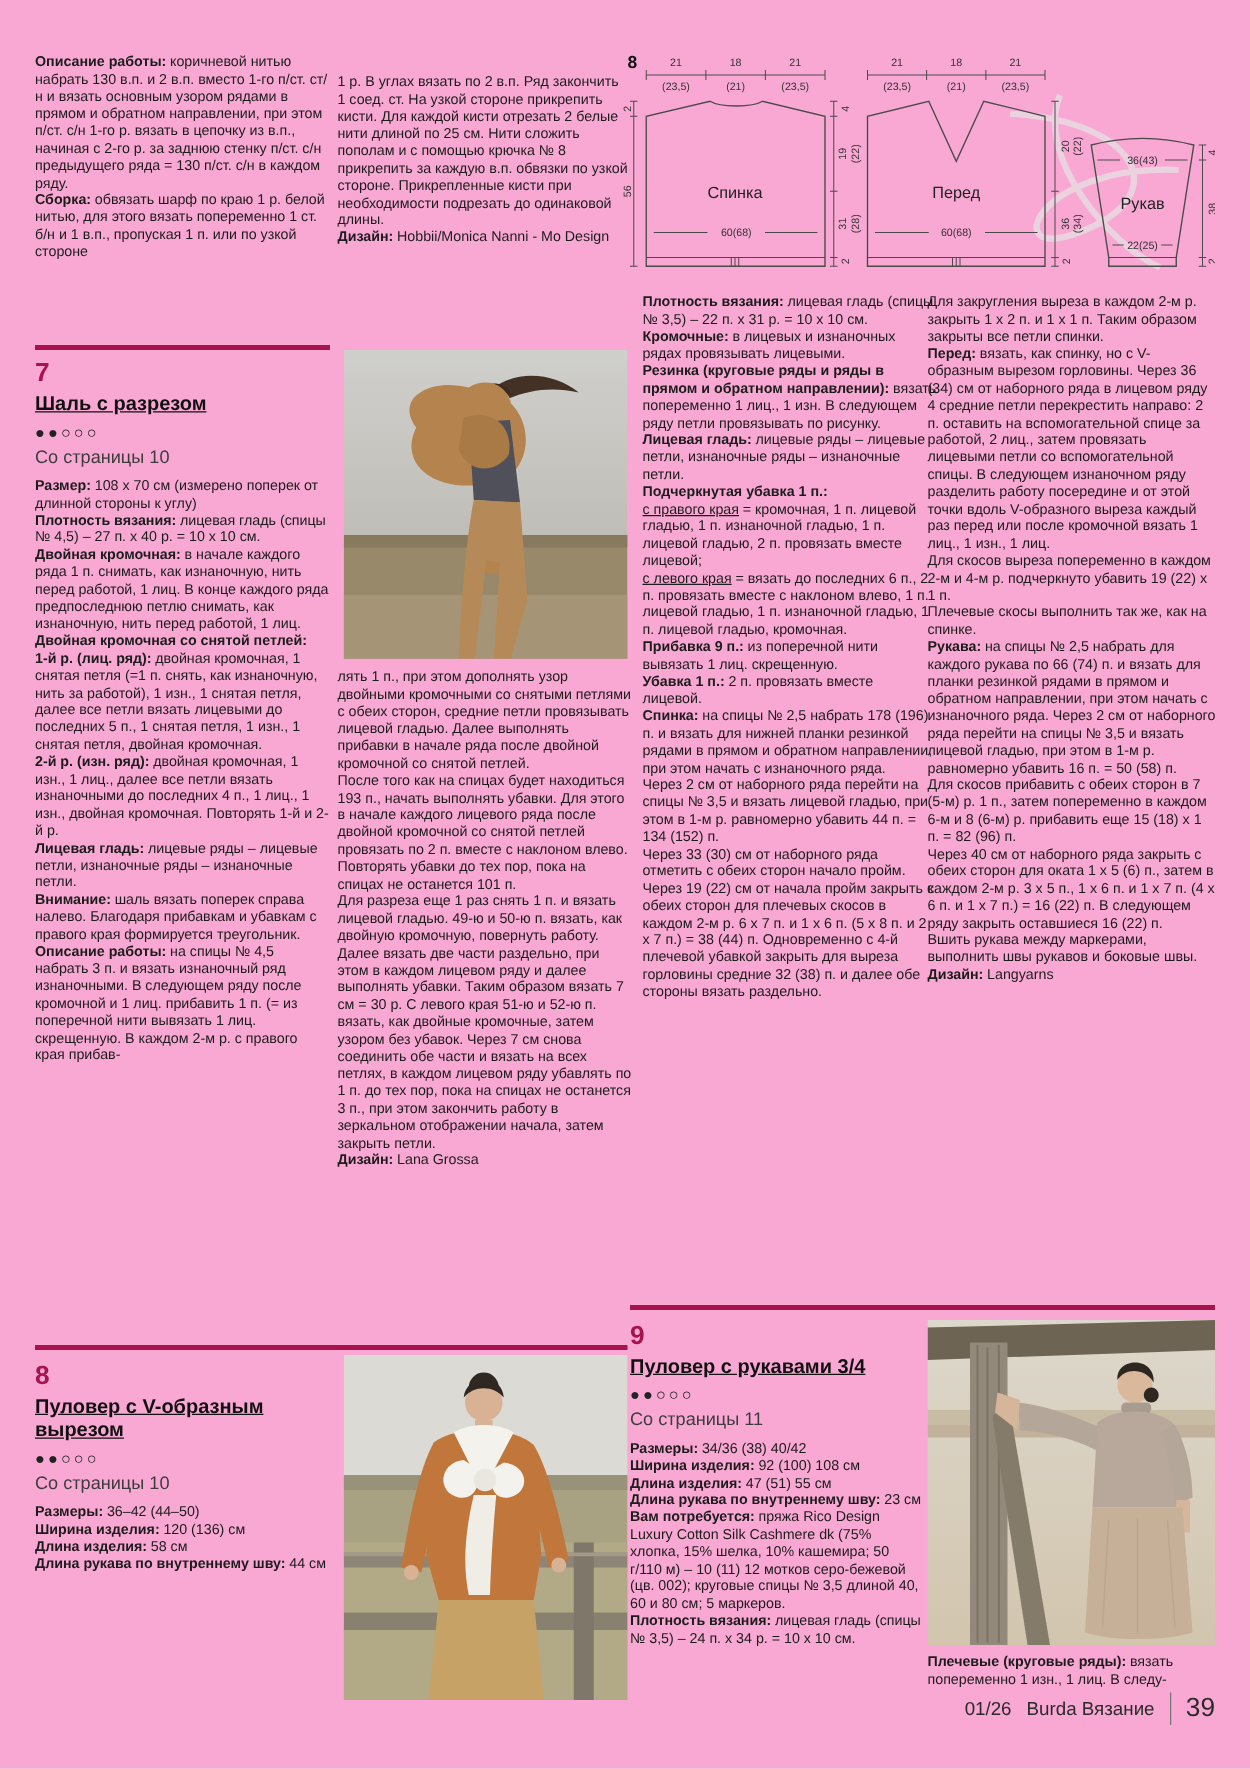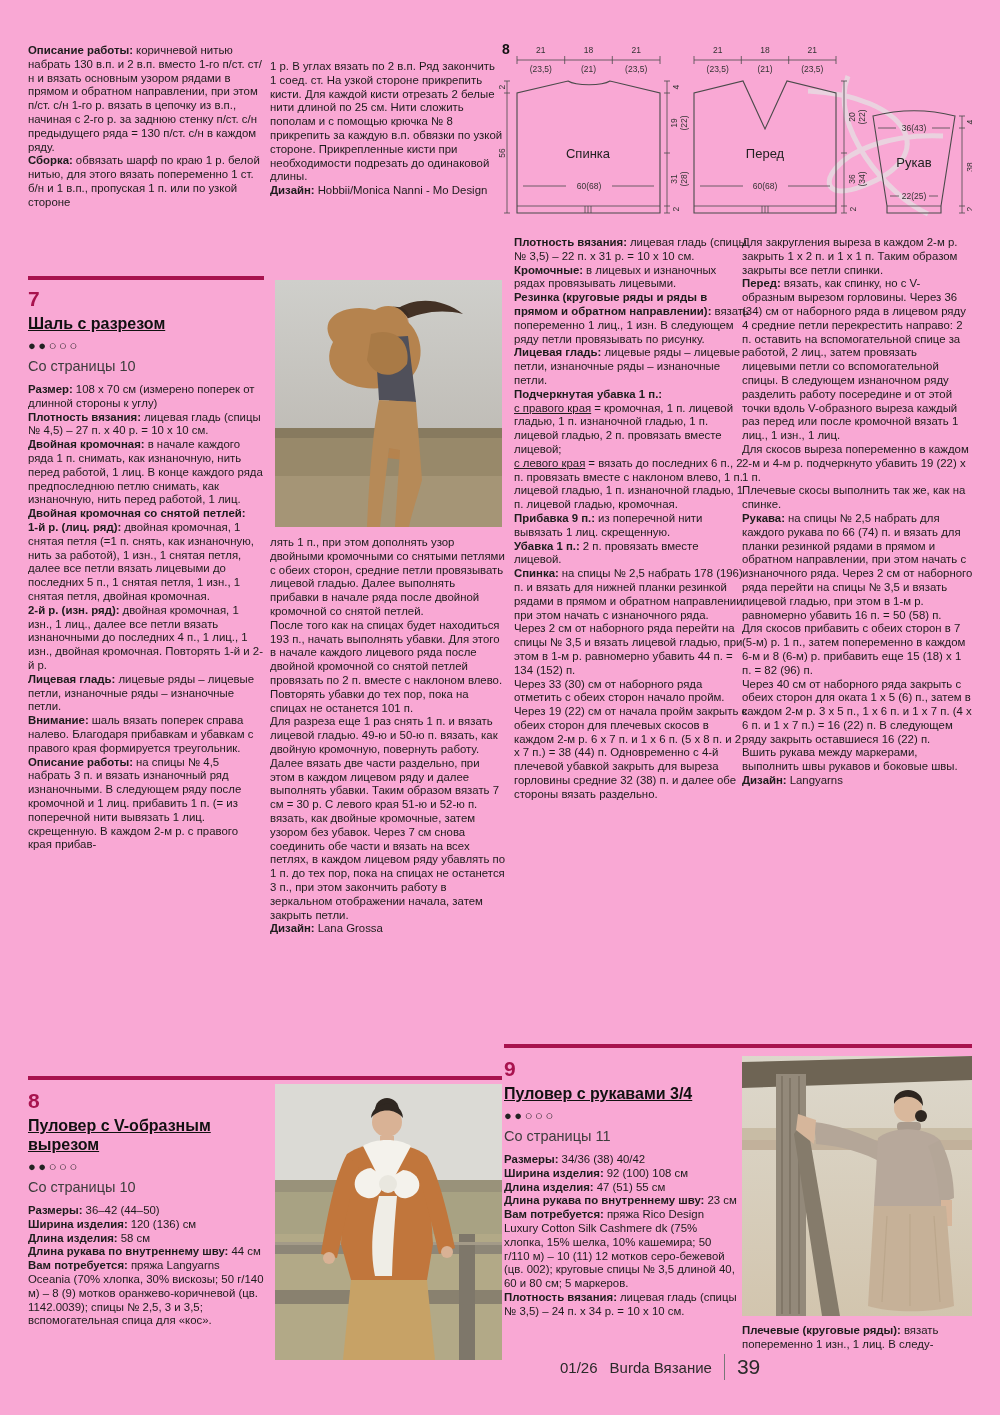--- a/index.html
+++ b/index.html
@@ -276,7 +276,6 @@
         <p class="para"><span class="plabel">Ширина изделия:</span><span>120 (136) см</span></p>
         <p class="para"><span class="plabel">Длина изделия:</span><span>58 см</span></p>
         <p class="para"><span class="plabel">Длина рукава по внутреннему шву:</span><span>44 см</span></p>
-        <p class="para"><span class="plabel">Вам потребуется:</span><span>пряжа Langyarns Oceania (70% хлопка, 30% вискозы; 50 г/140 м) – 8 (9) мотков оранжево-коричневой (цв. 1142.0039); спицы № 2,5, 3 и 3,5; вспомогательная спица для «кос».</span></p>
       </div>
   </div>
 

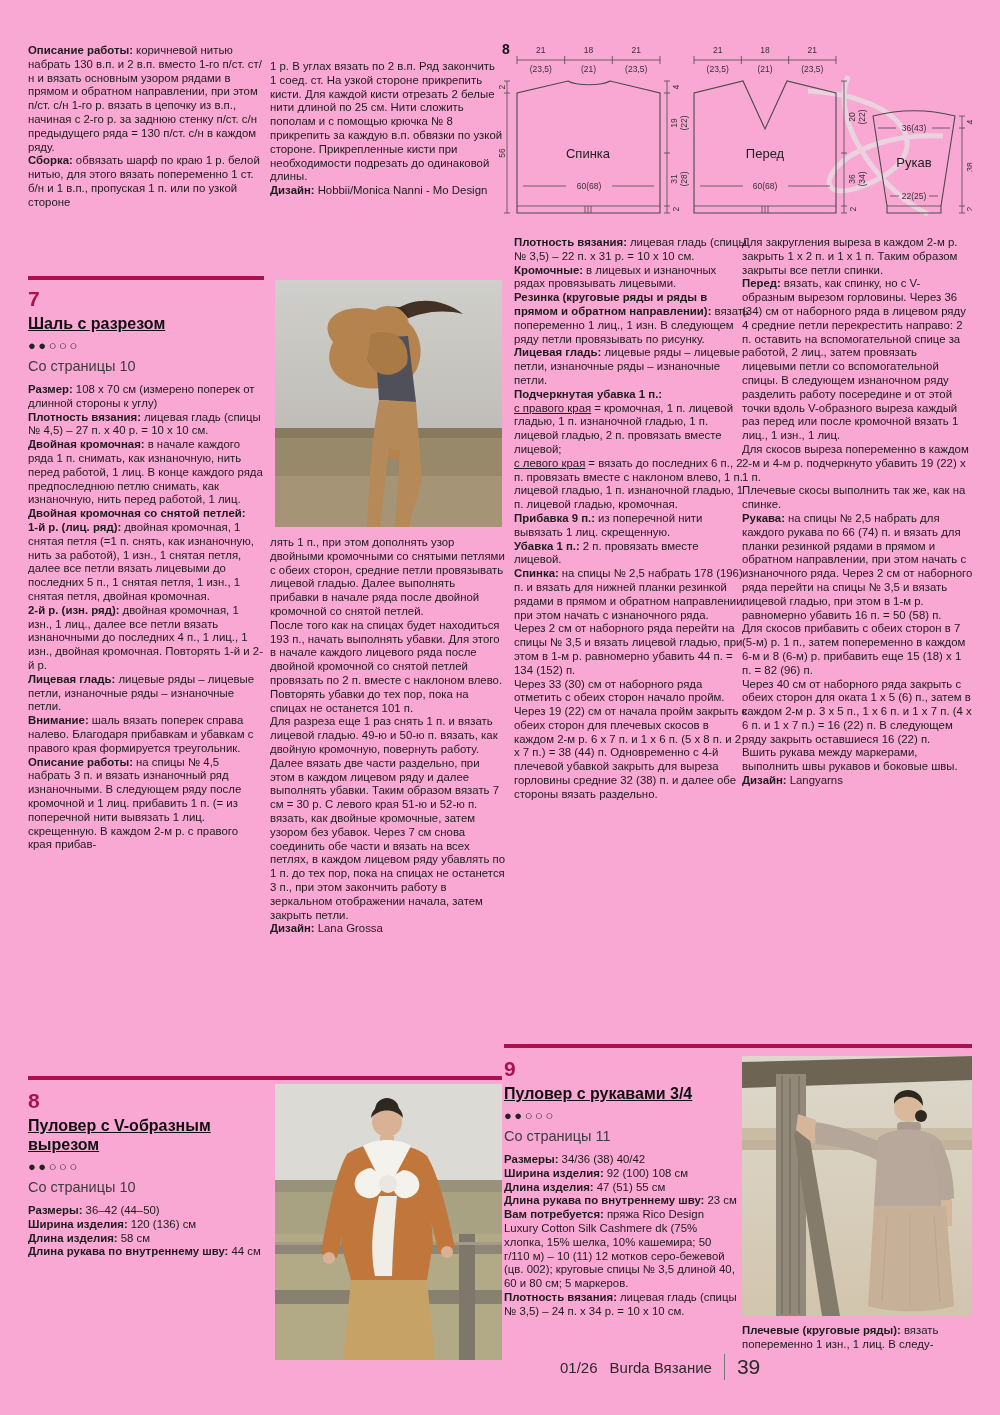--- a/index.html
+++ b/index.html
@@ -18,7 +18,7 @@
   .shape{stroke:#4a4a4a;stroke-width:1.1;fill:none;}
   .dt{font-size:8.5px;fill:#333;font-family:"Liberation Sans",sans-serif;}
   .gl{font-size:13px;fill:#222;font-family:"Liberation Sans",sans-serif;}
-  .footer{display:flex;align-items:center;justify-content:flex-start;gap:12px;font-size:15px;color:#2a2a2a;}
+  .footer{display:flex;align-items:center;justify-content:flex-end;gap:12px;font-size:15px;color:#2a2a2a;}
   .footer .pageno{font-size:21px;}
   .footer .fdiv{width:1px;height:26px;background:#777;}
   svg{display:block;}

